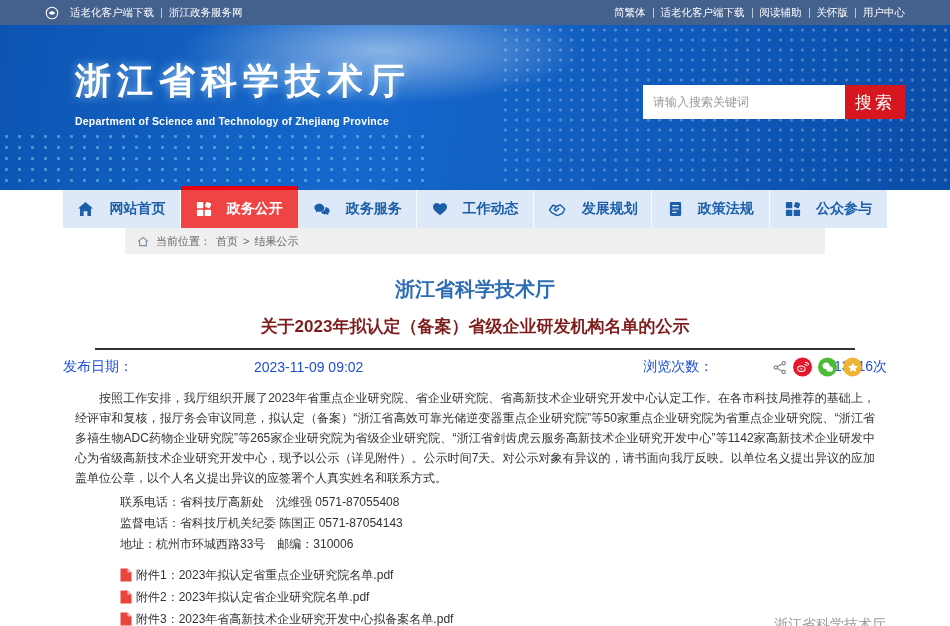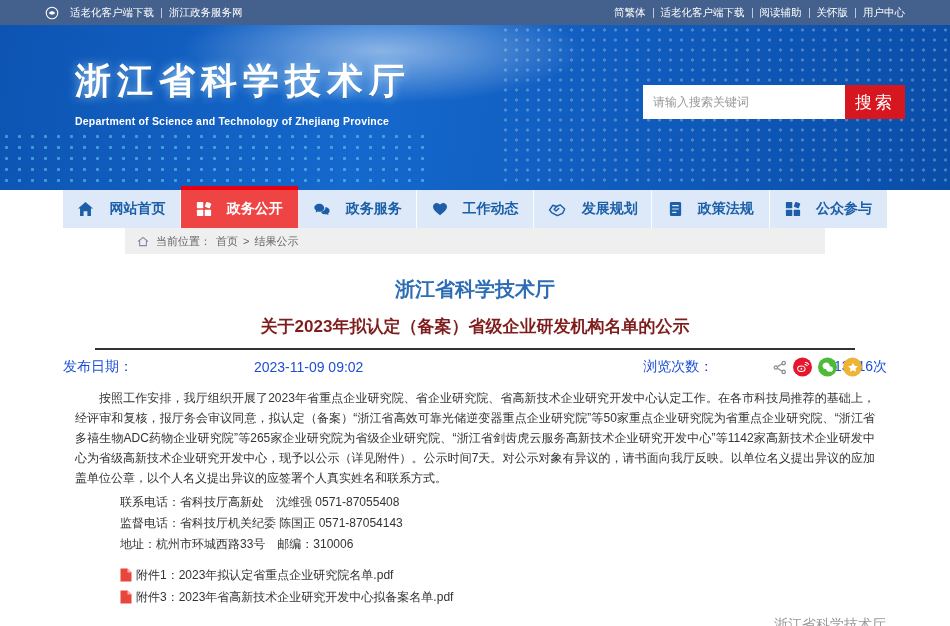--- a/index.html
+++ b/index.html
@@ -301,6 +301,15 @@
             <path d="M7.5 0.5l4 4h-4z" fill="#ffb3ad"></path>
           </svg>
       </span>
+      <a>附件2：2023年拟认定省企业研究院名单.pdf</a>
+    </div>
+    <div class="att-row">
+      <span class="pdf-icon">
+        <svg width="12" height="14" viewBox="0 0 12 14">
+            <path d="M0.5 0.5h7l4 4v9h-11z" fill="#e8453c"></path>
+            <path d="M7.5 0.5l4 4h-4z" fill="#ffb3ad"></path>
+          </svg>
+      </span>
       <a>附件3：2023年省高新技术企业研究开发中心拟备案名单.pdf</a>
     </div>
   </div>

